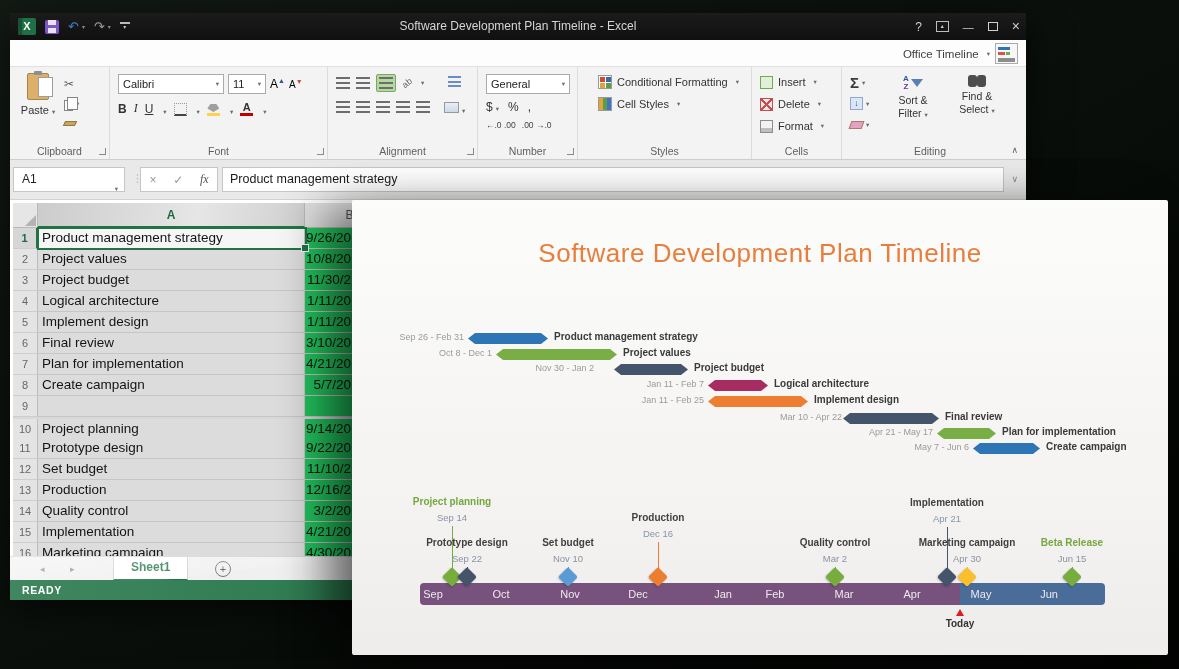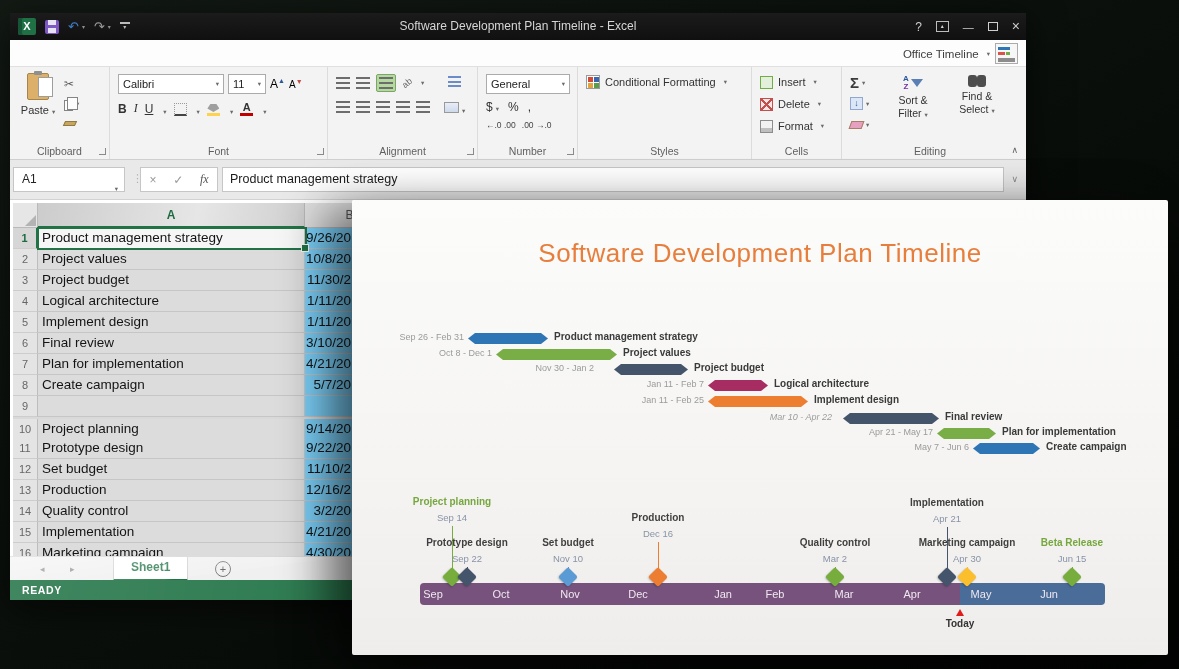--- a/index.html
+++ b/index.html
@@ -326,7 +326,7 @@
       </div>
 
       <div class="rgroup" style="left:568px;width:174px">
-        <div style="position:absolute;left:0;top:4px;width:100%">
+        <div style="position:absolute;left:12px;top:4px;width:100%">
             <div class="srow">
               <div class="sic i-cf"></div>
               <div style="display: inline;">Conditional Formatting</div>

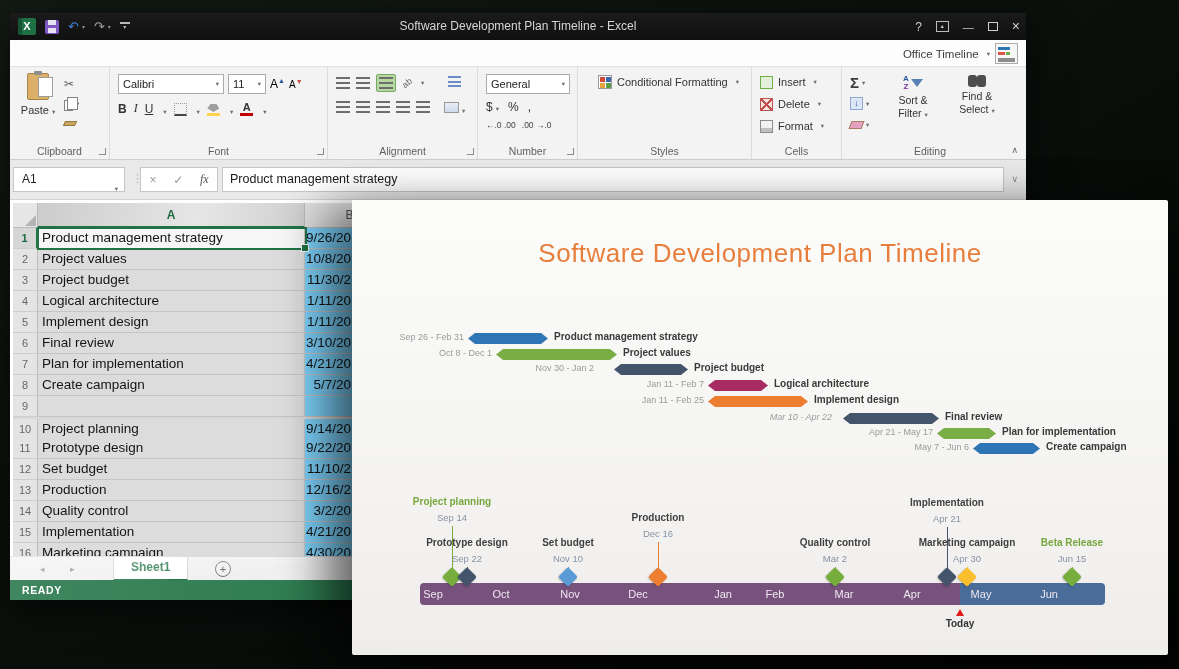--- a/index.html
+++ b/index.html
@@ -330,6 +330,11 @@
             <div class="srow">
               <div class="sic i-cf"></div>
               <div style="display: inline;">Conditional Formatting</div>
+              <div class="dd" style="display: inline;">▾</div>
+            </div>
+            <div class="srow">
+              <div class="sic i-cstyles"></div>
+              <div style="display: inline;">Cell Styles</div>
               <div class="dd" style="display: inline;">▾</div>
             </div>
           </div>

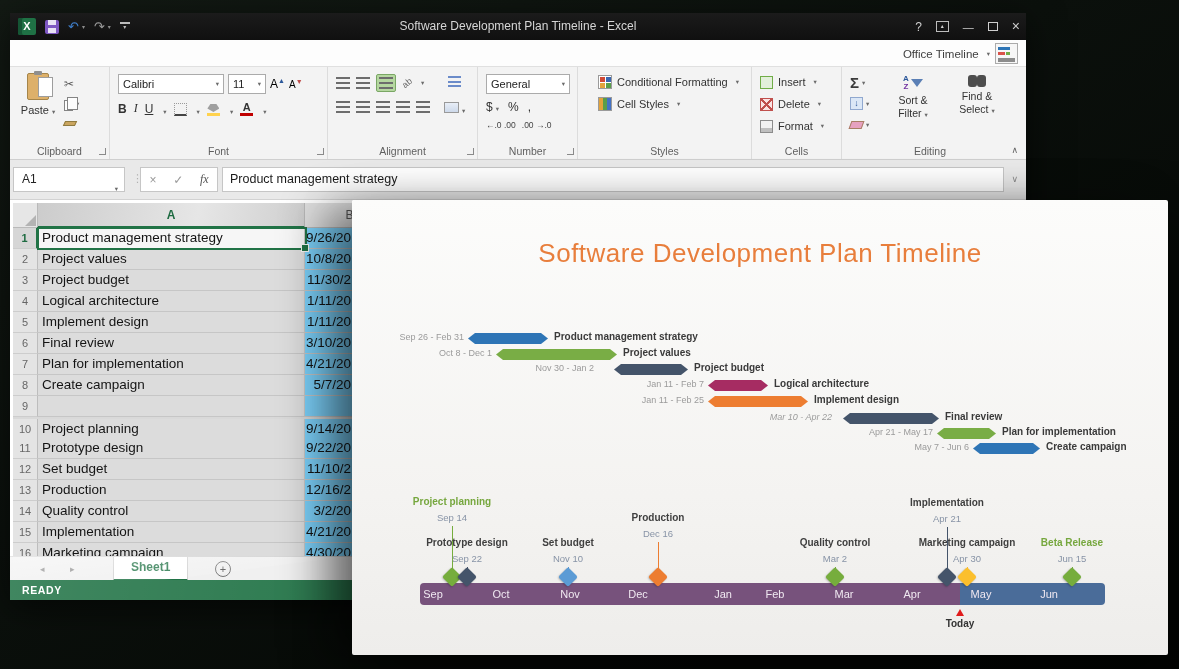--- a/index.html
+++ b/index.html
@@ -143,7 +143,7 @@
   .rn.sel{color:#1e6b41;font-weight:bold;background:#d6d6d6;border-right:2px solid #217346}
   .ca{width:267px;padding-left:4px;border-right:1px solid #c6c6c6;border-bottom:1px solid #c6c6c6;background:#dcdcdc;line-height:20px;color:#141414;white-space:nowrap;overflow:hidden}
   .ca.a1{background:#f6f6f6}
-  .cb{width:90px;border-right:1px solid #c6c6c6;border-bottom:1px solid #c6c6c6;background:#7dd3fc;line-height:20px;color:#141414;text-align:right;padding-right:43px;white-space:nowrap}
+  .cb{width:90px;border-right:1px solid #c6c6c6;border-bottom:1px solid #c6c6c6;background:#22c55e;line-height:20px;color:#141414;text-align:right;padding-right:43px;white-space:nowrap}
   .sel-a1{position:absolute;left:24px;top:24px;width:270px;height:23px;border:2px solid #217346;pointer-events:none}
   .sel-a1::after{content:'';position:absolute;right:-4px;bottom:-4px;width:6px;height:6px;background:#217346;border:1px solid #f6f6f6}
 

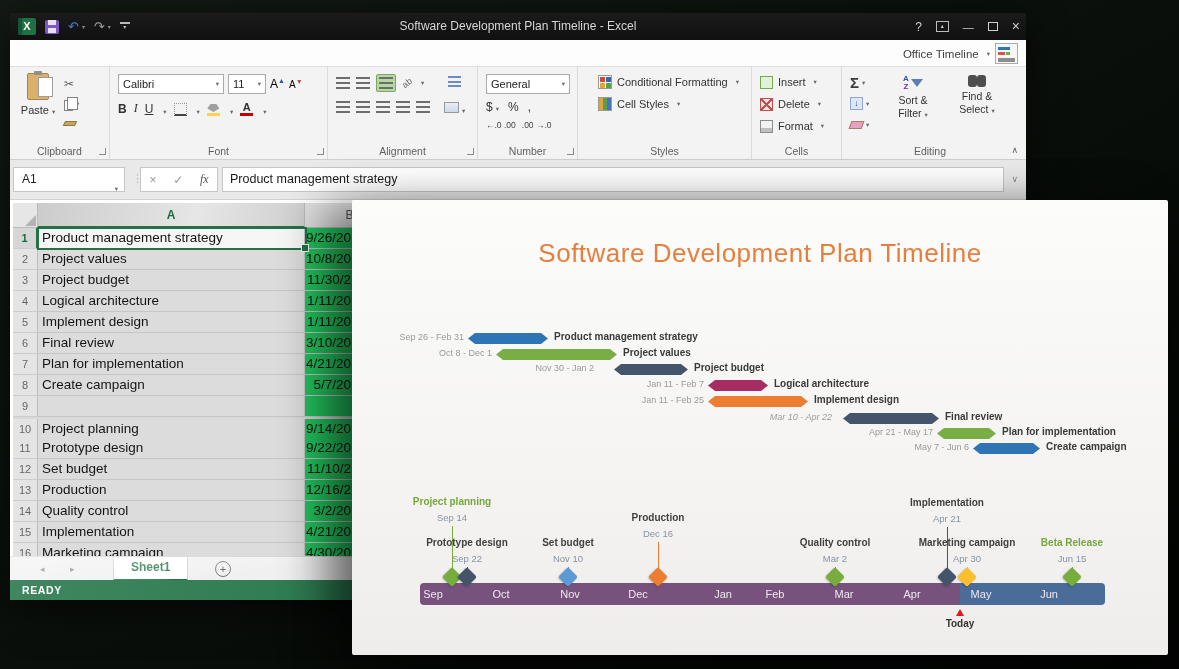--- a/index.html
+++ b/index.html
@@ -544,7 +544,7 @@
       <div class="t-date" style="left: 206px; top: 195px;">Jan 11 - Feb 25</div>
       <div class="t-bar" style="left: 356px; top: 196px; width: 100px; background: rgb(237, 125, 49);"></div>
       <div class="t-label" style="left: 462px; top: 194px;">Implement design</div>
-      <div class="t-date" style="left: 334px; top: 212px; font-style: italic;">Mar 10 - Apr 22</div>
+      <div class="t-date" style="left: 344px; top: 212px;">Mar 10 - Apr 22</div>
       <div class="t-bar" style="left: 491px; top: 213px; width: 96px; background: rgb(68, 84, 106);"></div>
       <div class="t-label" style="left: 593px; top: 211px;">Final review</div>
       <div class="t-date" style="left: 435px; top: 227px;">Apr 21 - May 17</div>

